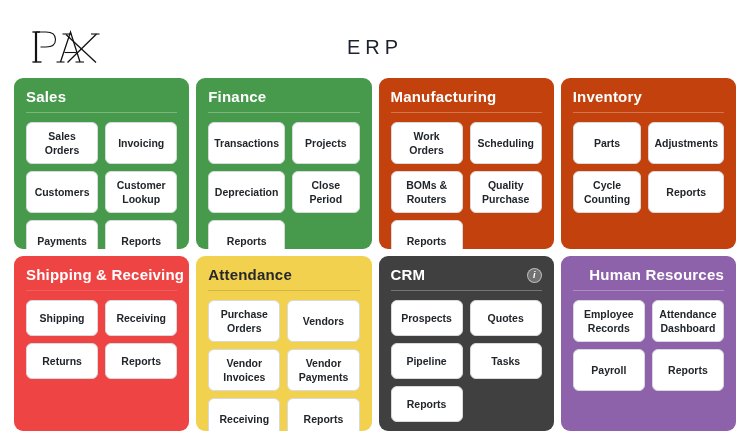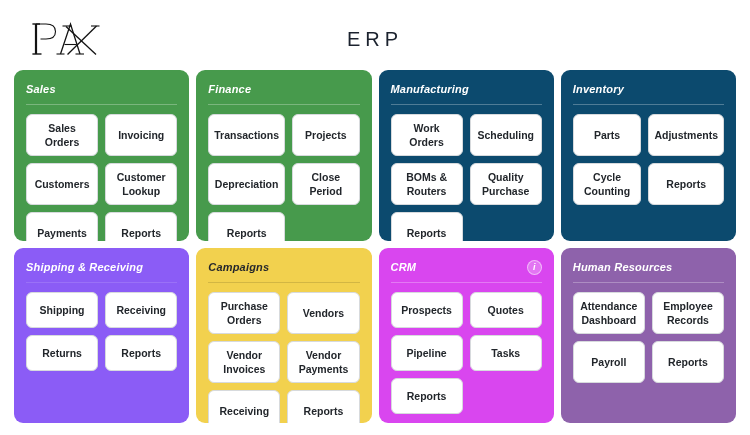--- a/index.html
+++ b/index.html
@@ -20,7 +20,7 @@
     width: 750px;
     height: 435px;
     position: relative;
-    padding: 8px 14px;
+    padding: 16px 14px;
   }
 
   

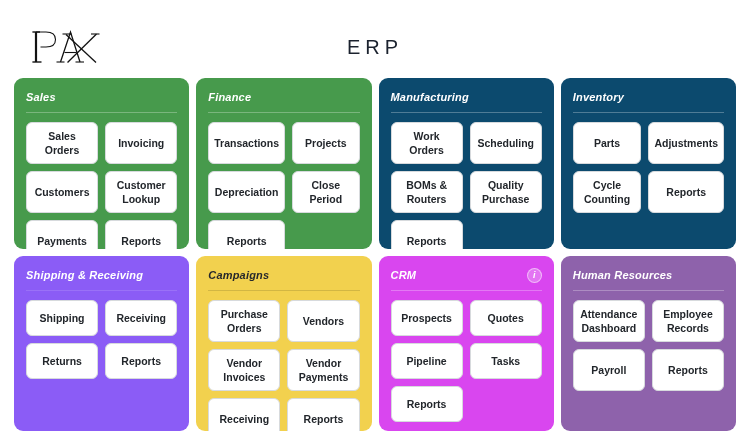--- a/index.html
+++ b/index.html
@@ -82,13 +82,12 @@
   }
 
   .card-title {
-    font-size: 11px;
+    font-size: 15px;
     font-weight: bold;
     color: #ffffff;
     letter-spacing: 0.2px;
     line-height: 16px;
     white-space: nowrap;
-    font-style: italic;
   }
 
   .card.dark-title .card-title { color: #26282c; }

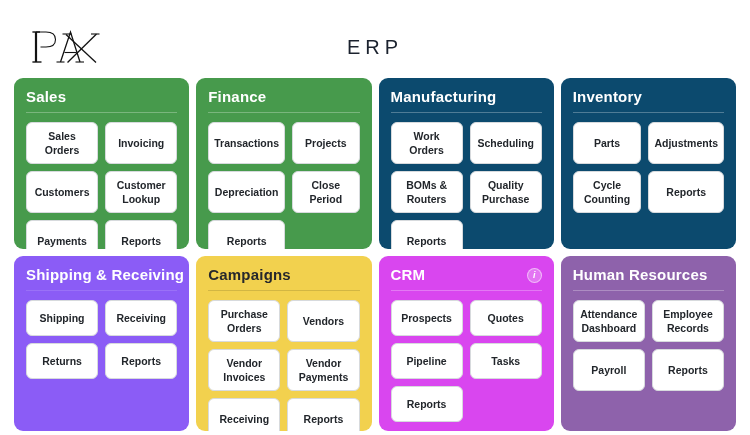--- a/index.html
+++ b/index.html
@@ -149,7 +149,7 @@
 
   
   .green  { background: #479a4c; }
-  .blue   { background: #0c4a6e; }
+  .blue   { background: #c2410c; }
   .navy   { background: #8b5cf6; }
   .yellow { background: #f2d14e; }
   .red    { background: #d946ef; }

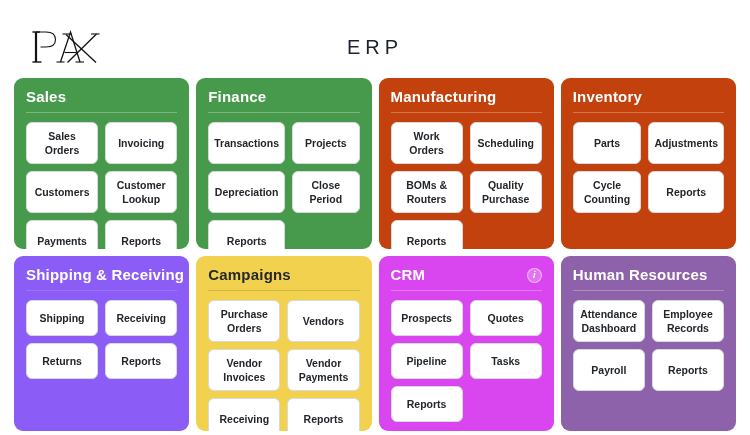--- a/index.html
+++ b/index.html
@@ -150,7 +150,7 @@
   
   .green  { background: #479a4c; }
   .blue   { background: #c2410c; }
-  .navy   { background: #8b5cf6; }
+  .navy   { background: #ef4444; }
   .yellow { background: #f2d14e; }
   .red    { background: #d946ef; }
   .purple { background: #8e62ab; }

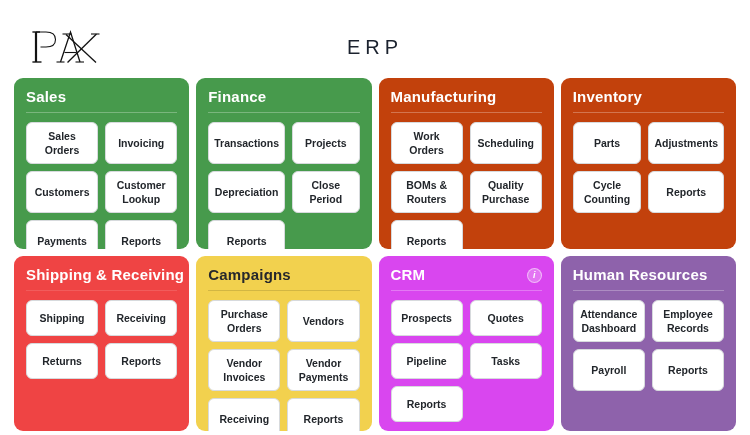--- a/index.html
+++ b/index.html
@@ -249,7 +249,7 @@
       </div>
       <div class="card yellow dark-title">
         <div class="card-head">
-          <div class="card-title">Campaigns</div>
+          <div class="card-title">Attendance</div>
         </div>
         <div class="divider"></div>
         <div class="tiles">

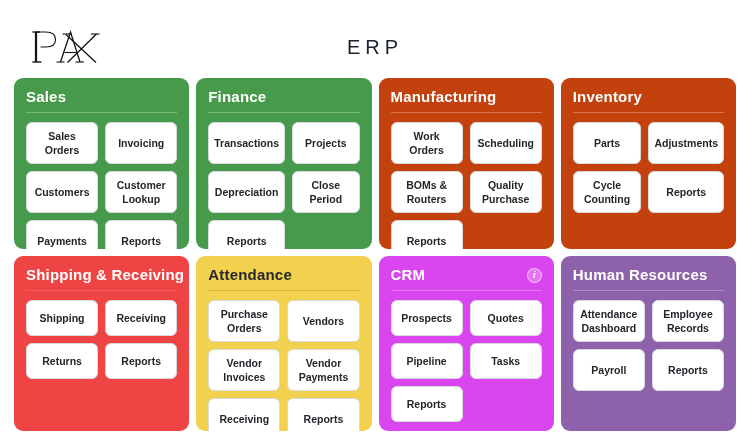--- a/index.html
+++ b/index.html
@@ -152,7 +152,7 @@
   .blue   { background: #c2410c; }
   .navy   { background: #ef4444; }
   .yellow { background: #f2d14e; }
-  .red    { background: #d946ef; }
+  .red    { background: #404040; }
   .purple { background: #8e62ab; }
 </style>
 </head>

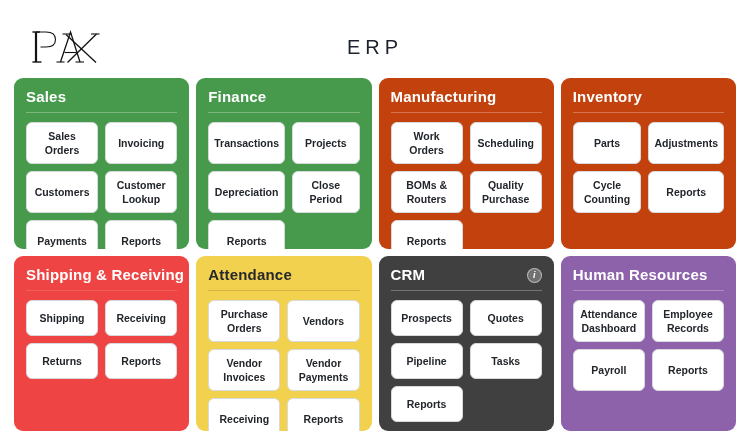--- a/index.html
+++ b/index.html
@@ -153,7 +153,7 @@
   .navy   { background: #ef4444; }
   .yellow { background: #f2d14e; }
   .red    { background: #404040; }
-  .purple { background: #8e62ab; }
+  .purple { background: #8e62ab; align-items: flex-end; }
 </style>
 </head>
 <body>

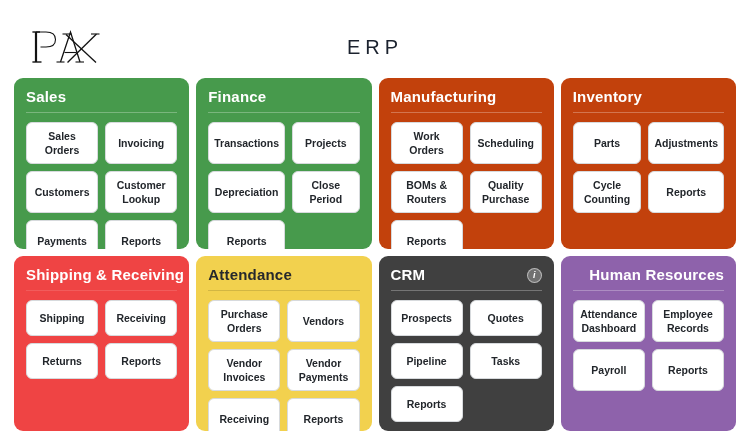--- a/index.html
+++ b/index.html
@@ -281,8 +281,8 @@
         </div>
         <div class="divider"></div>
         <div class="tiles">
+          <div class="tile tall">Employee Records</div>
           <div class="tile tall">Attendance Dashboard</div>
-          <div class="tile tall">Employee Records</div>
           <div class="tile tall">Payroll</div>
           <div class="tile tall">Reports</div>
         </div>

